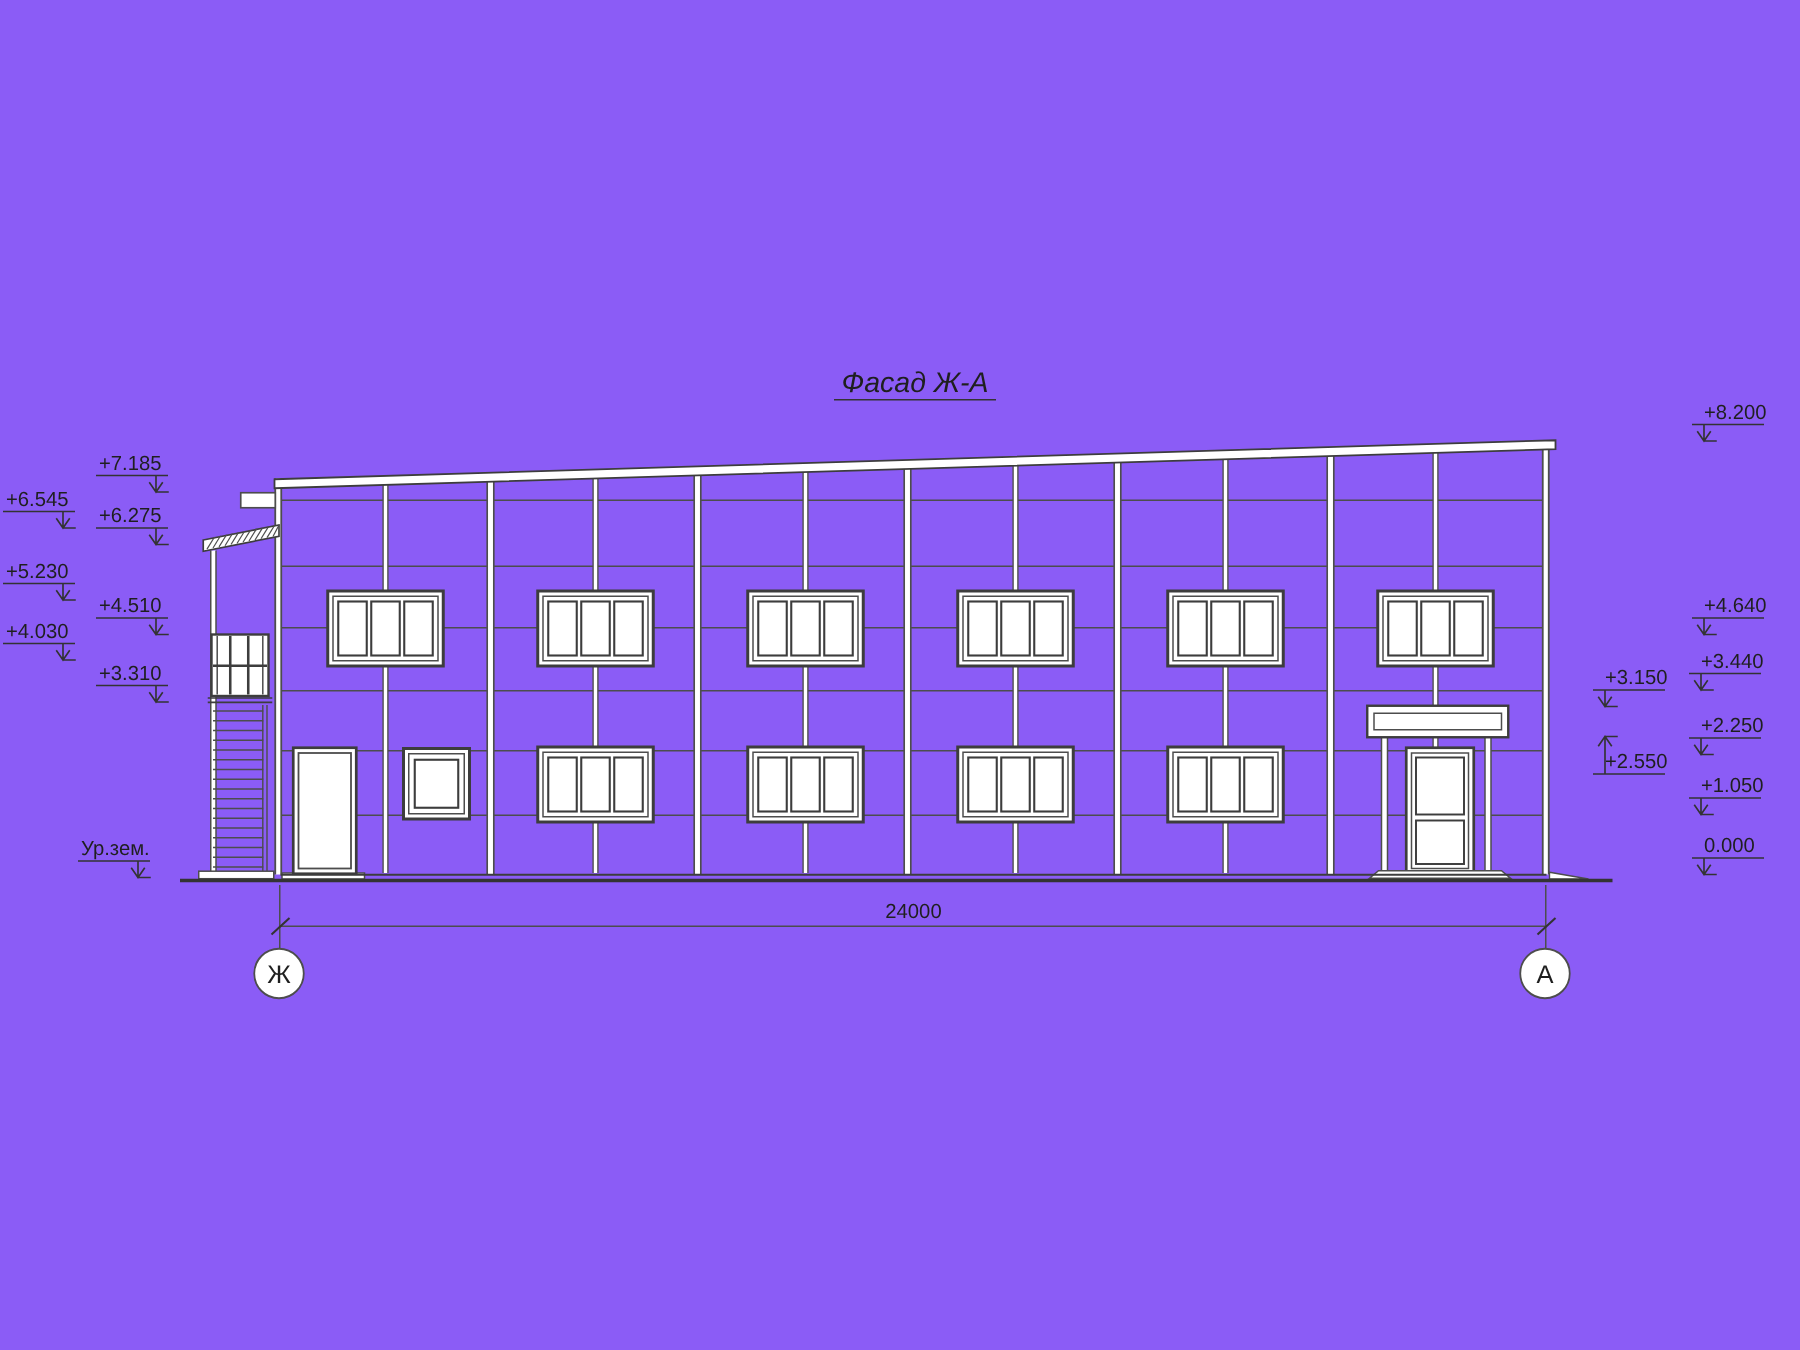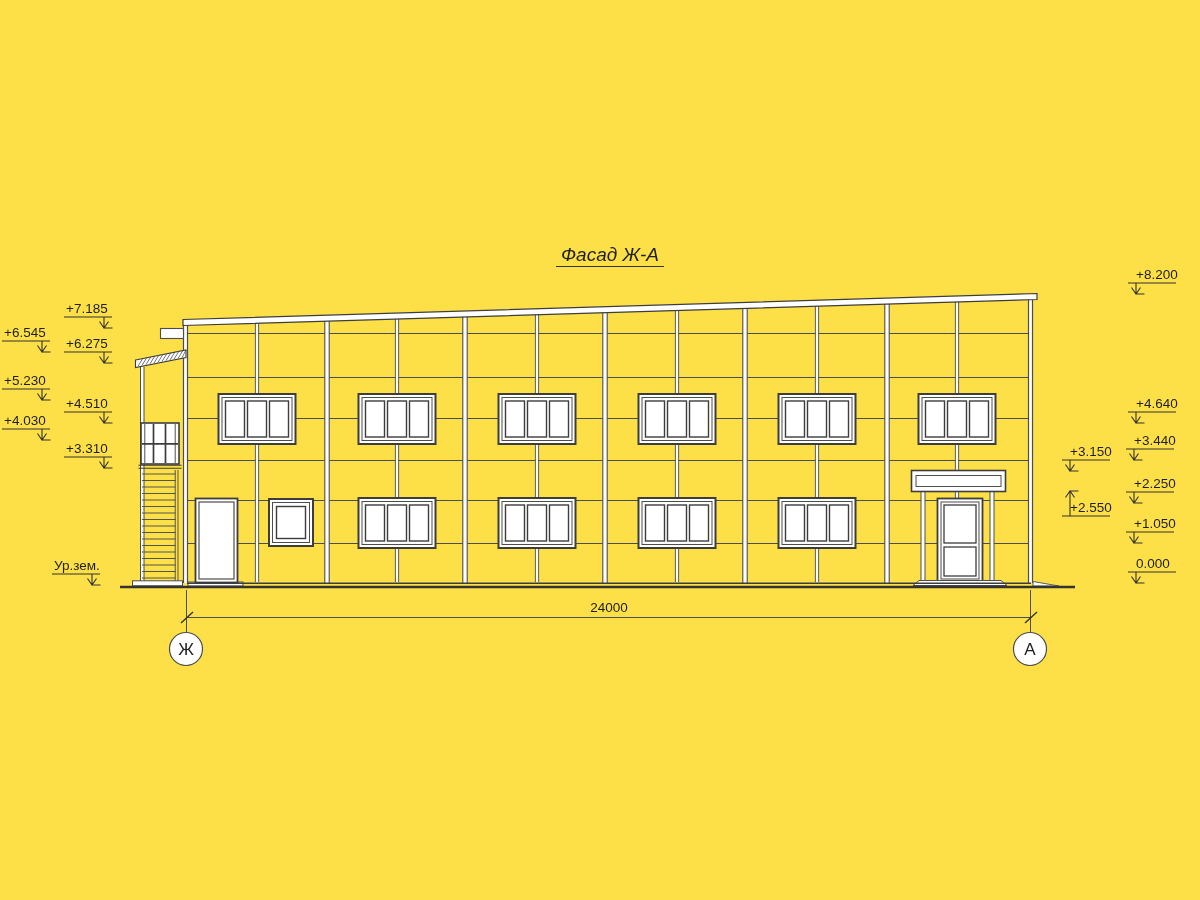--- a/index.html
+++ b/index.html
@@ -3,7 +3,7 @@
 <meta charset="utf-8">
 <style>
   html,body{margin:0;padding:0;background:#ffffff;}
-  .sheet{position:relative;width:1200px;height:900px;background:#fde047;overflow:hidden;
+  .sheet{position:relative;width:1200px;height:900px;background:#8b5cf6;overflow:hidden;
          font-family:"Liberation Sans", sans-serif;}
   svg text{fill:#1f1f1f;}
   .t-title{font-size:19px;font-style:italic;}

